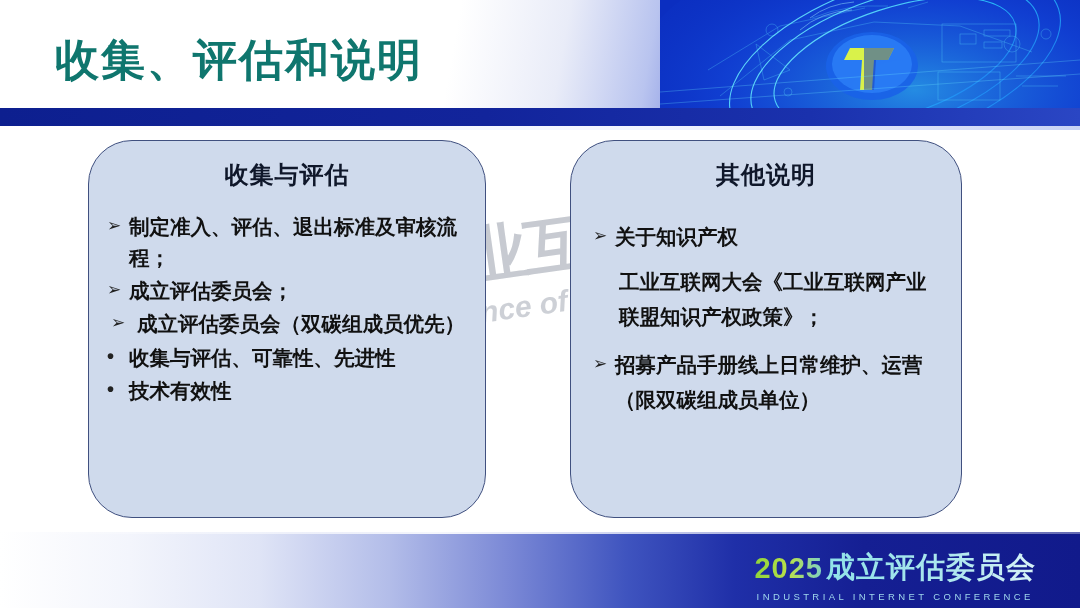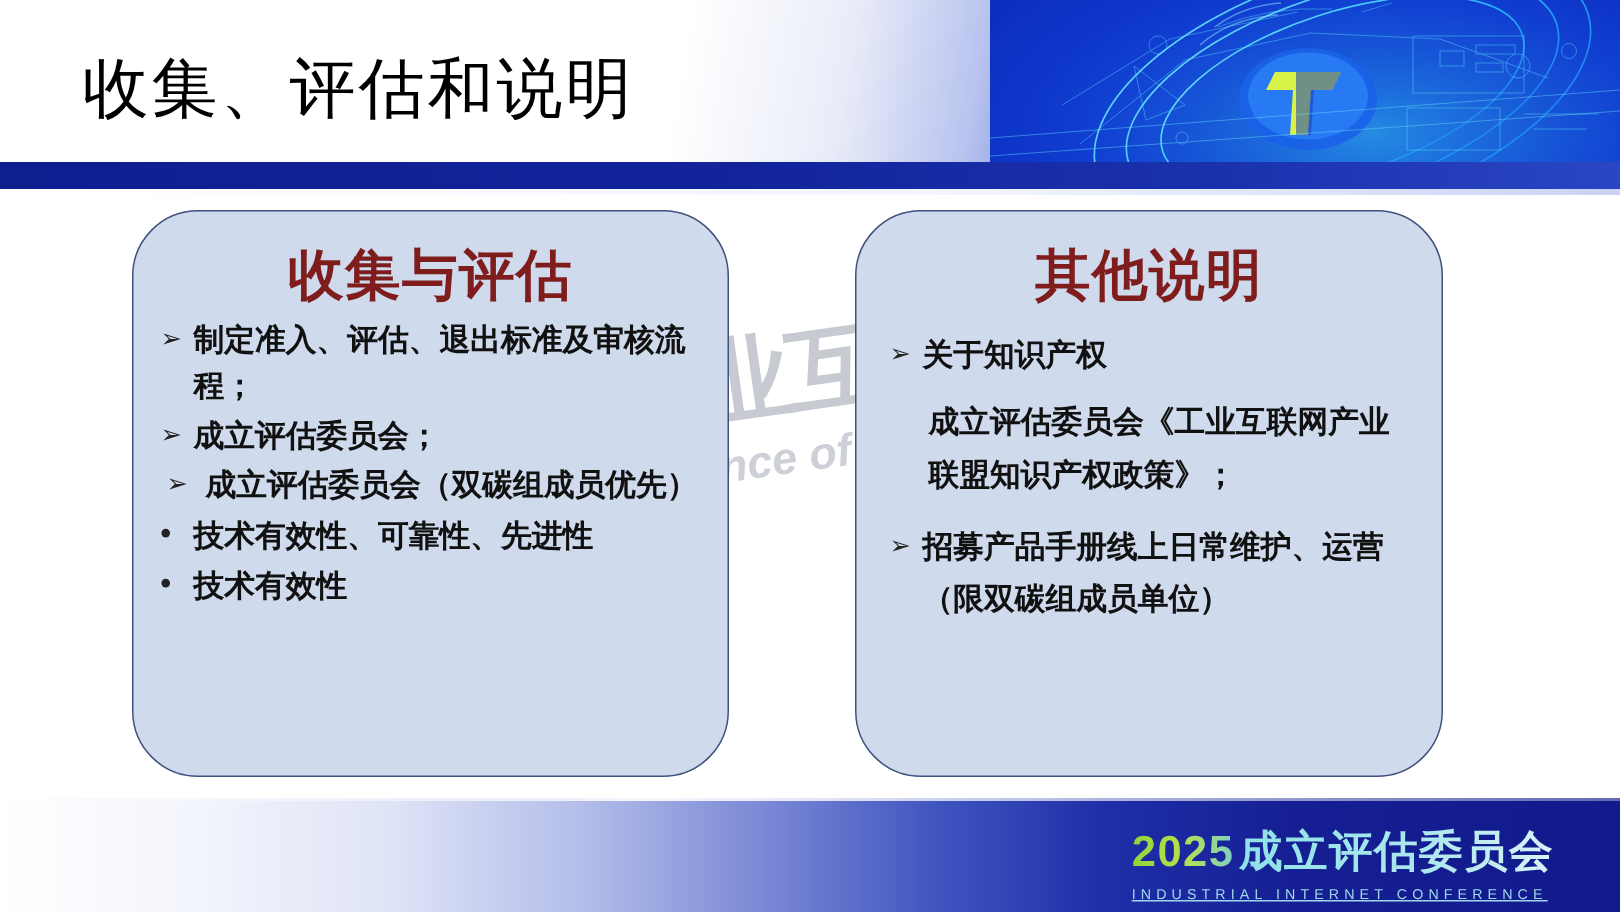--- a/index.html
+++ b/index.html
@@ -16,8 +16,8 @@
             background:linear-gradient(90deg,#0d1f8f 0%,#12249b 45%,#1a31ad 75%,#2a46c4 100%);}
   .hdr-band-lo{position:absolute;left:0;top:126px;width:1080px;height:4px;
             background:linear-gradient(90deg,#ffffff 0%,#f2f5ff 60%,#c9d3f5 100%);}
-  .title{position:absolute;left:55px;top:36px;font-size:44px;font-weight:normal;
-         color:#000000;letter-spacing:2px;line-height:1.1;white-space:nowrap;}
+  .title{position:absolute;left:55px;top:36px;font-size:44px;font-weight:bold;
+         color:#0f766e;letter-spacing:2px;line-height:1.1;white-space:nowrap;}
 
   
   .wm{position:absolute;left:250px;top:185px;width:620px;height:260px;

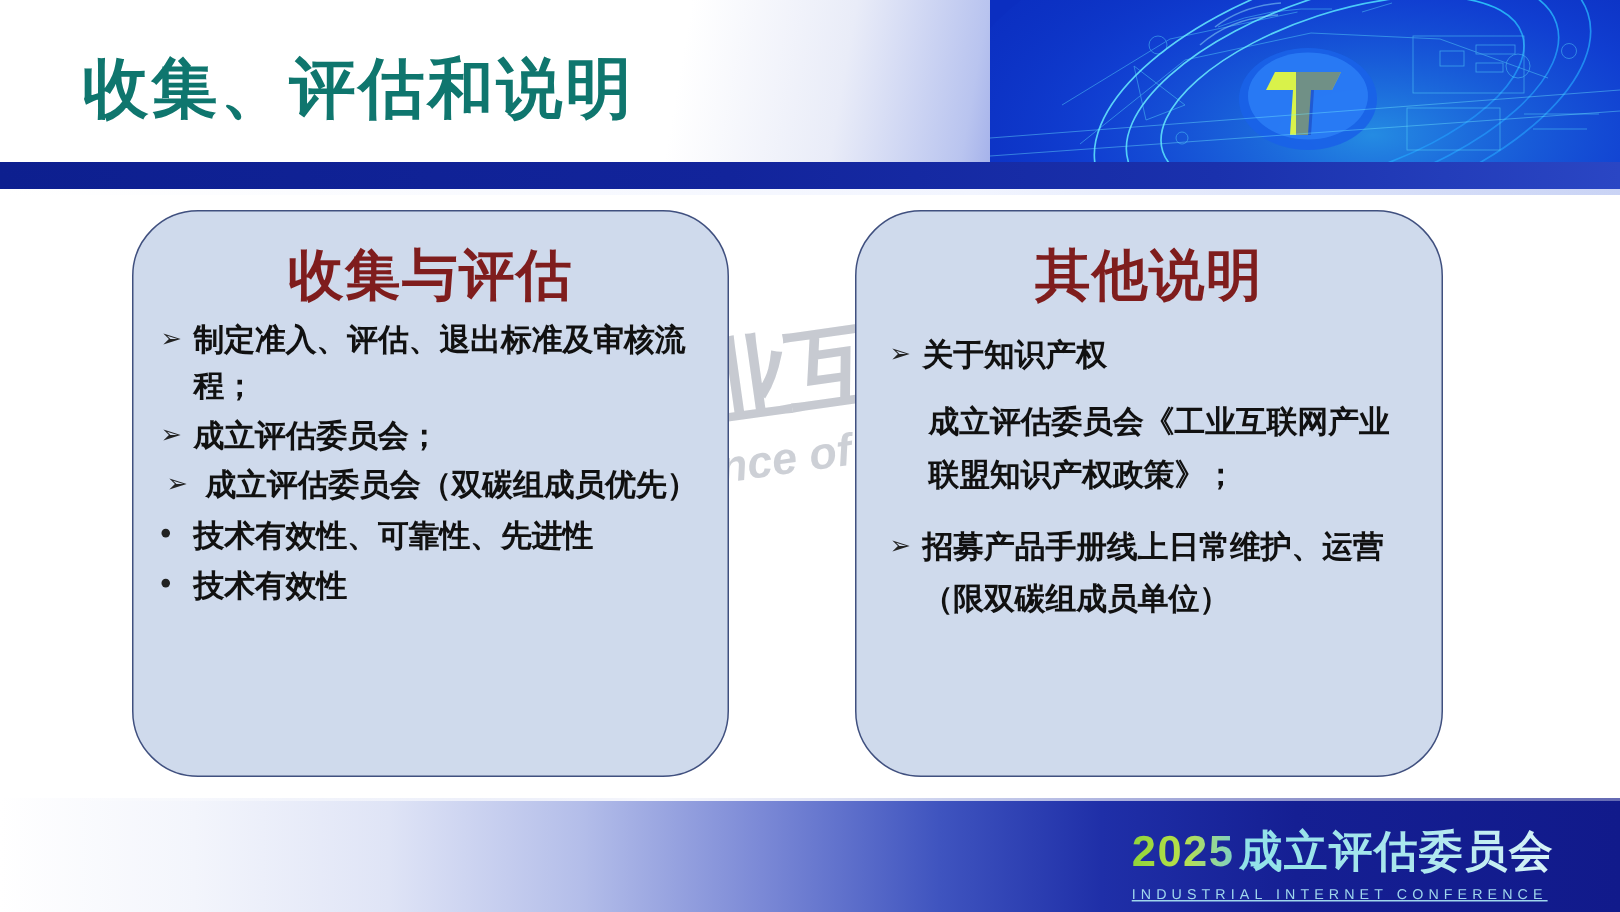--- a/index.html
+++ b/index.html
@@ -35,7 +35,7 @@
   #card-left{left:88px;top:140px;width:398px;height:378px;}
   #card-right{left:570px;top:140px;width:392px;height:378px;}
   .card-title{position:absolute;left:0;right:0;top:18px;text-align:center;
-        font-size:37px;font-weight:bold;color:#7f1d1d;letter-spacing:1px;}
+        font-size:24px;font-weight:bold;color:#0f172a;letter-spacing:1px;}
   .card-body{position:absolute;left:18px;right:14px;top:70px;}
 
   .li{display:flex;align-items:flex-start;font-size:20.5px;font-weight:bold;

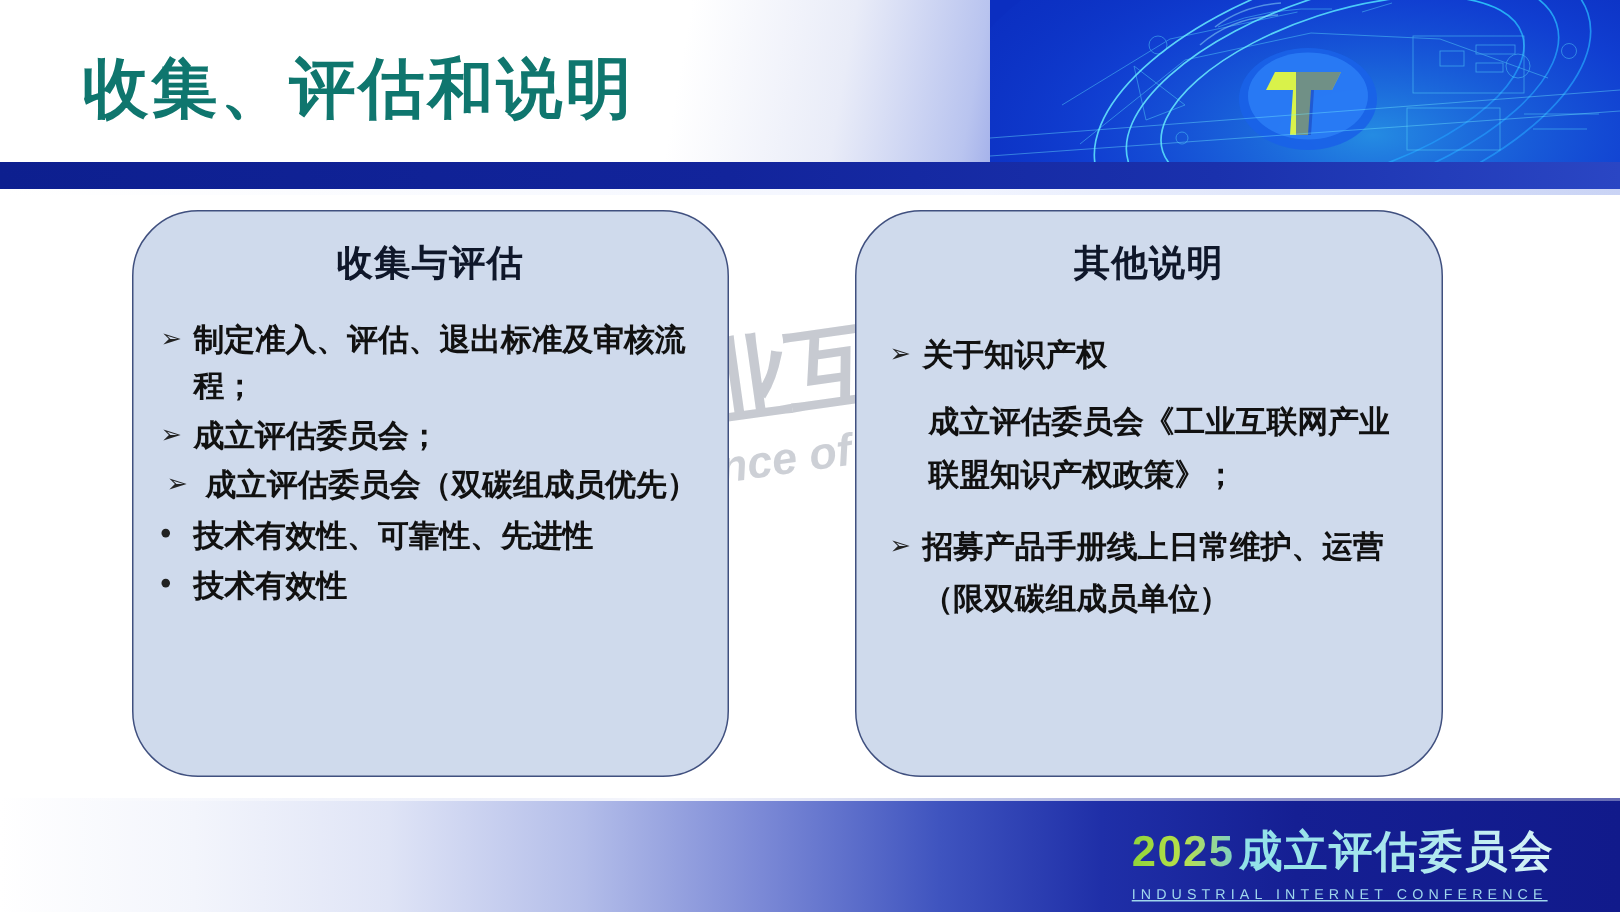--- a/index.html
+++ b/index.html
@@ -191,7 +191,7 @@
         <span class="tx">关于知识产权</span>
       </div>
 
-      <div class="plain ind" style="margin-bottom:12px;line-height:1.72;">成立评估委员会《工业互联网产业联盟知识产权政策》；</div>
+      <div class="plain ind" style="margin-bottom:12px;line-height:1.72;">工业互联网大会《工业互联网产业联盟知识产权政策》；</div>
 
       <div class="li" style="line-height:1.72;">
         <span class="bu" style="line-height:1.95;">➢</span>

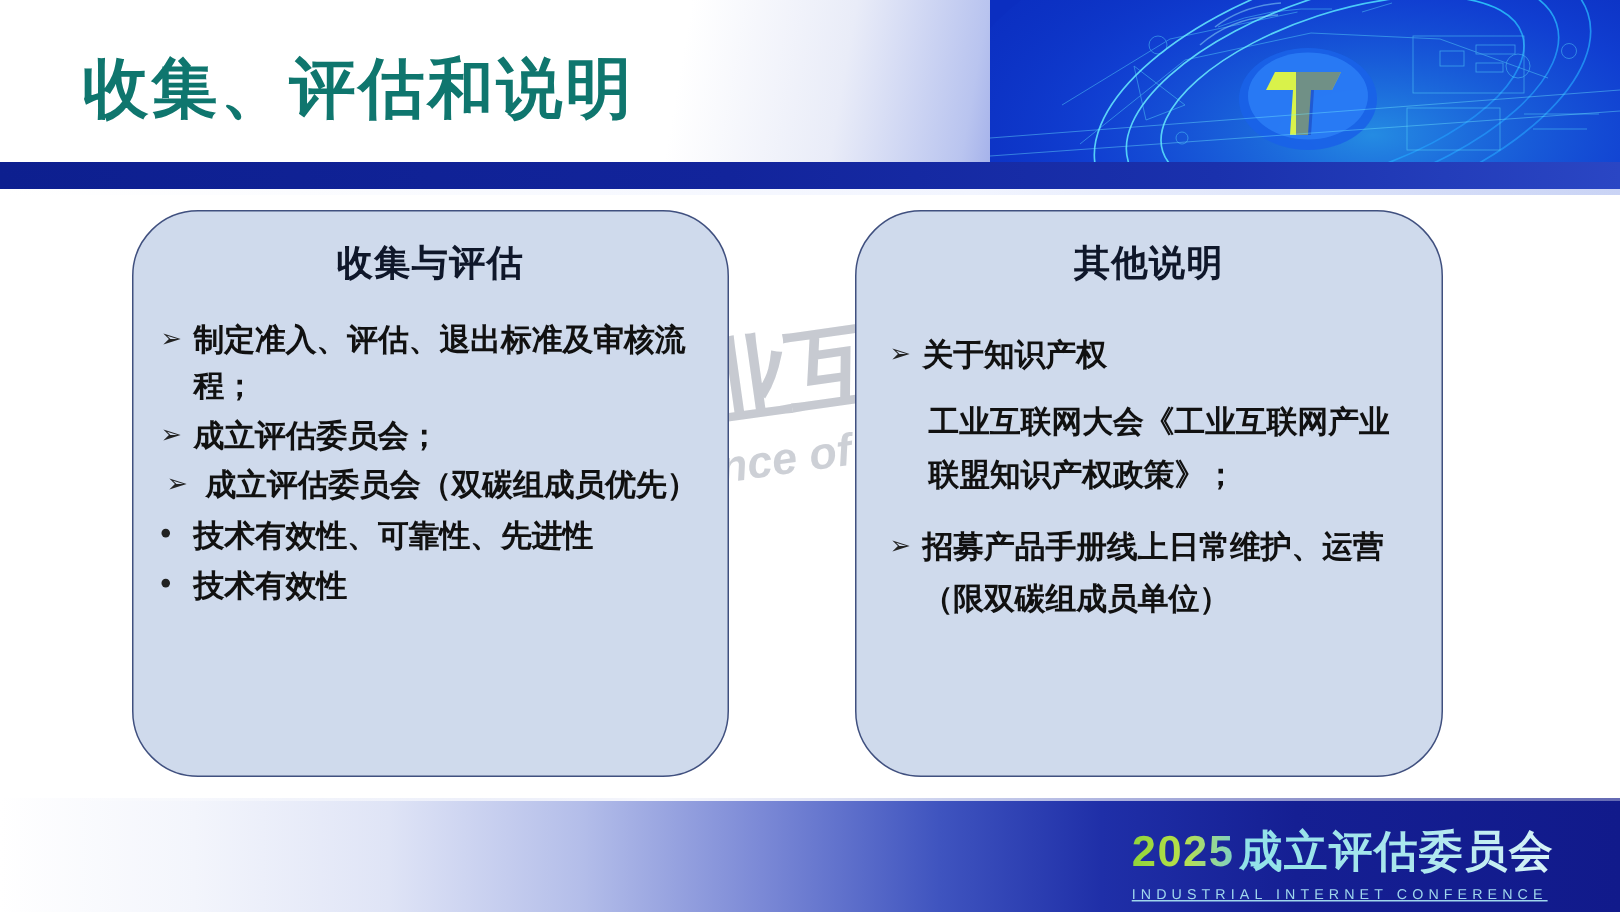--- a/index.html
+++ b/index.html
@@ -171,7 +171,7 @@
 
       <div class="li dot">
         <span class="bu">•</span>
-        <span class="tx">技术有效性、可靠性、先进性</span>
+        <span class="tx">收集与评估、可靠性、先进性</span>
       </div>
 
       <div class="li dot">

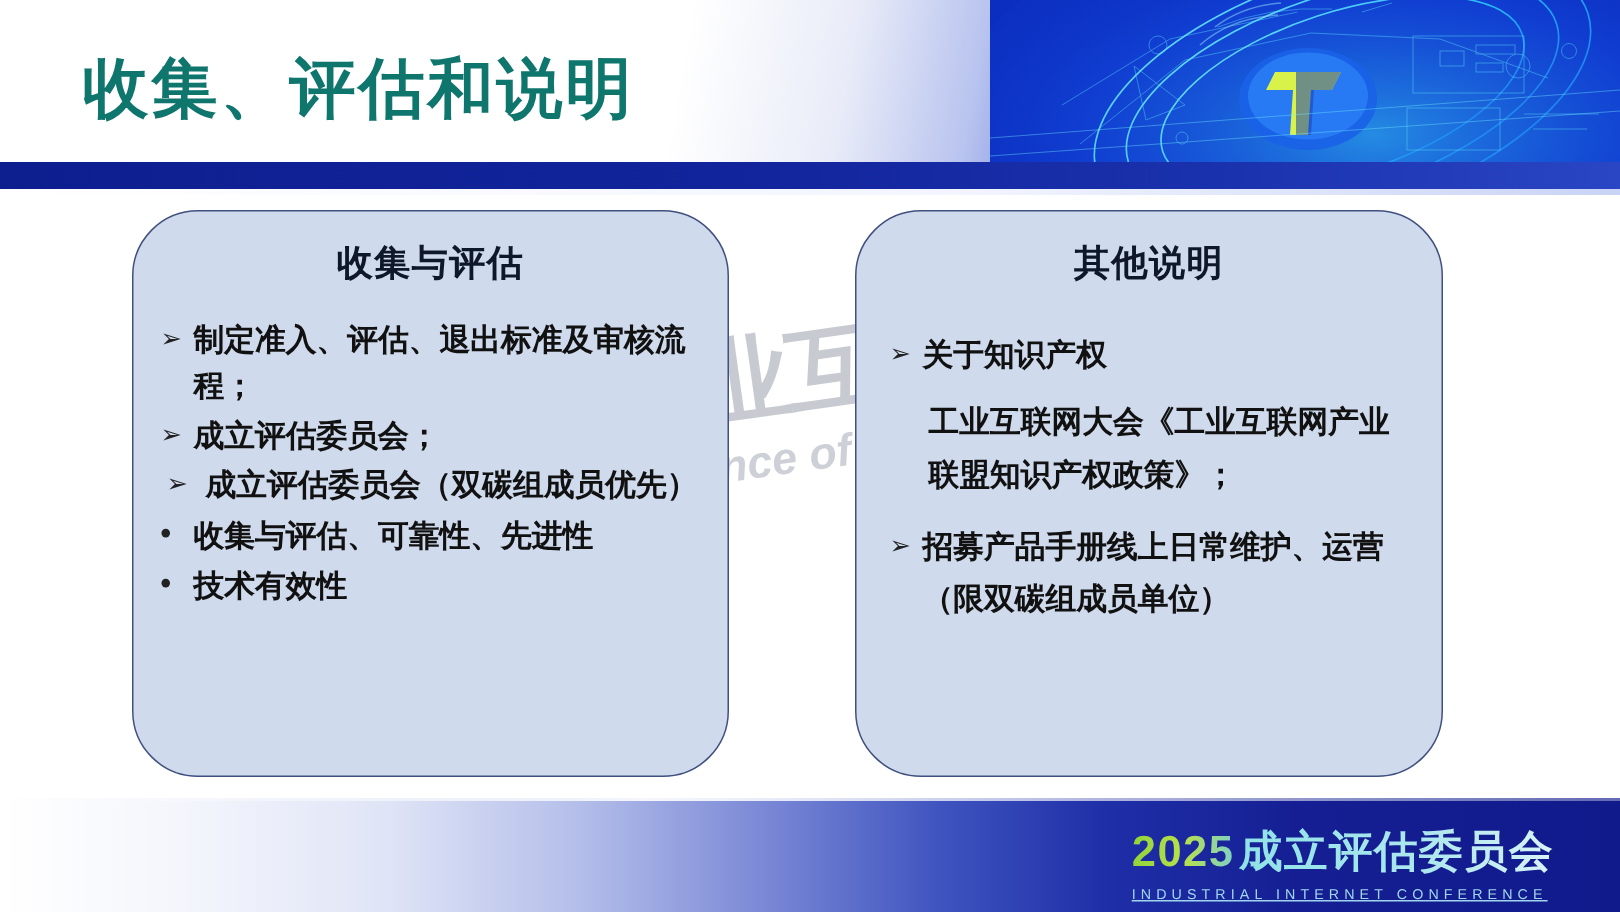--- a/index.html
+++ b/index.html
@@ -61,7 +61,7 @@
        background:linear-gradient(90deg,#8fe2e8 0%,#aee7ee 60%,#d8f3f7 100%);
        -webkit-background-clip:text;background-clip:text;color:transparent;}
   .logo-en{margin-top:3px;font-size:9.5px;letter-spacing:3.4px;color:#9fd6ec;
-       text-align:left;text-decoration:underline;}
+       text-align:center;}
 </style>
 </head>
 <body>

